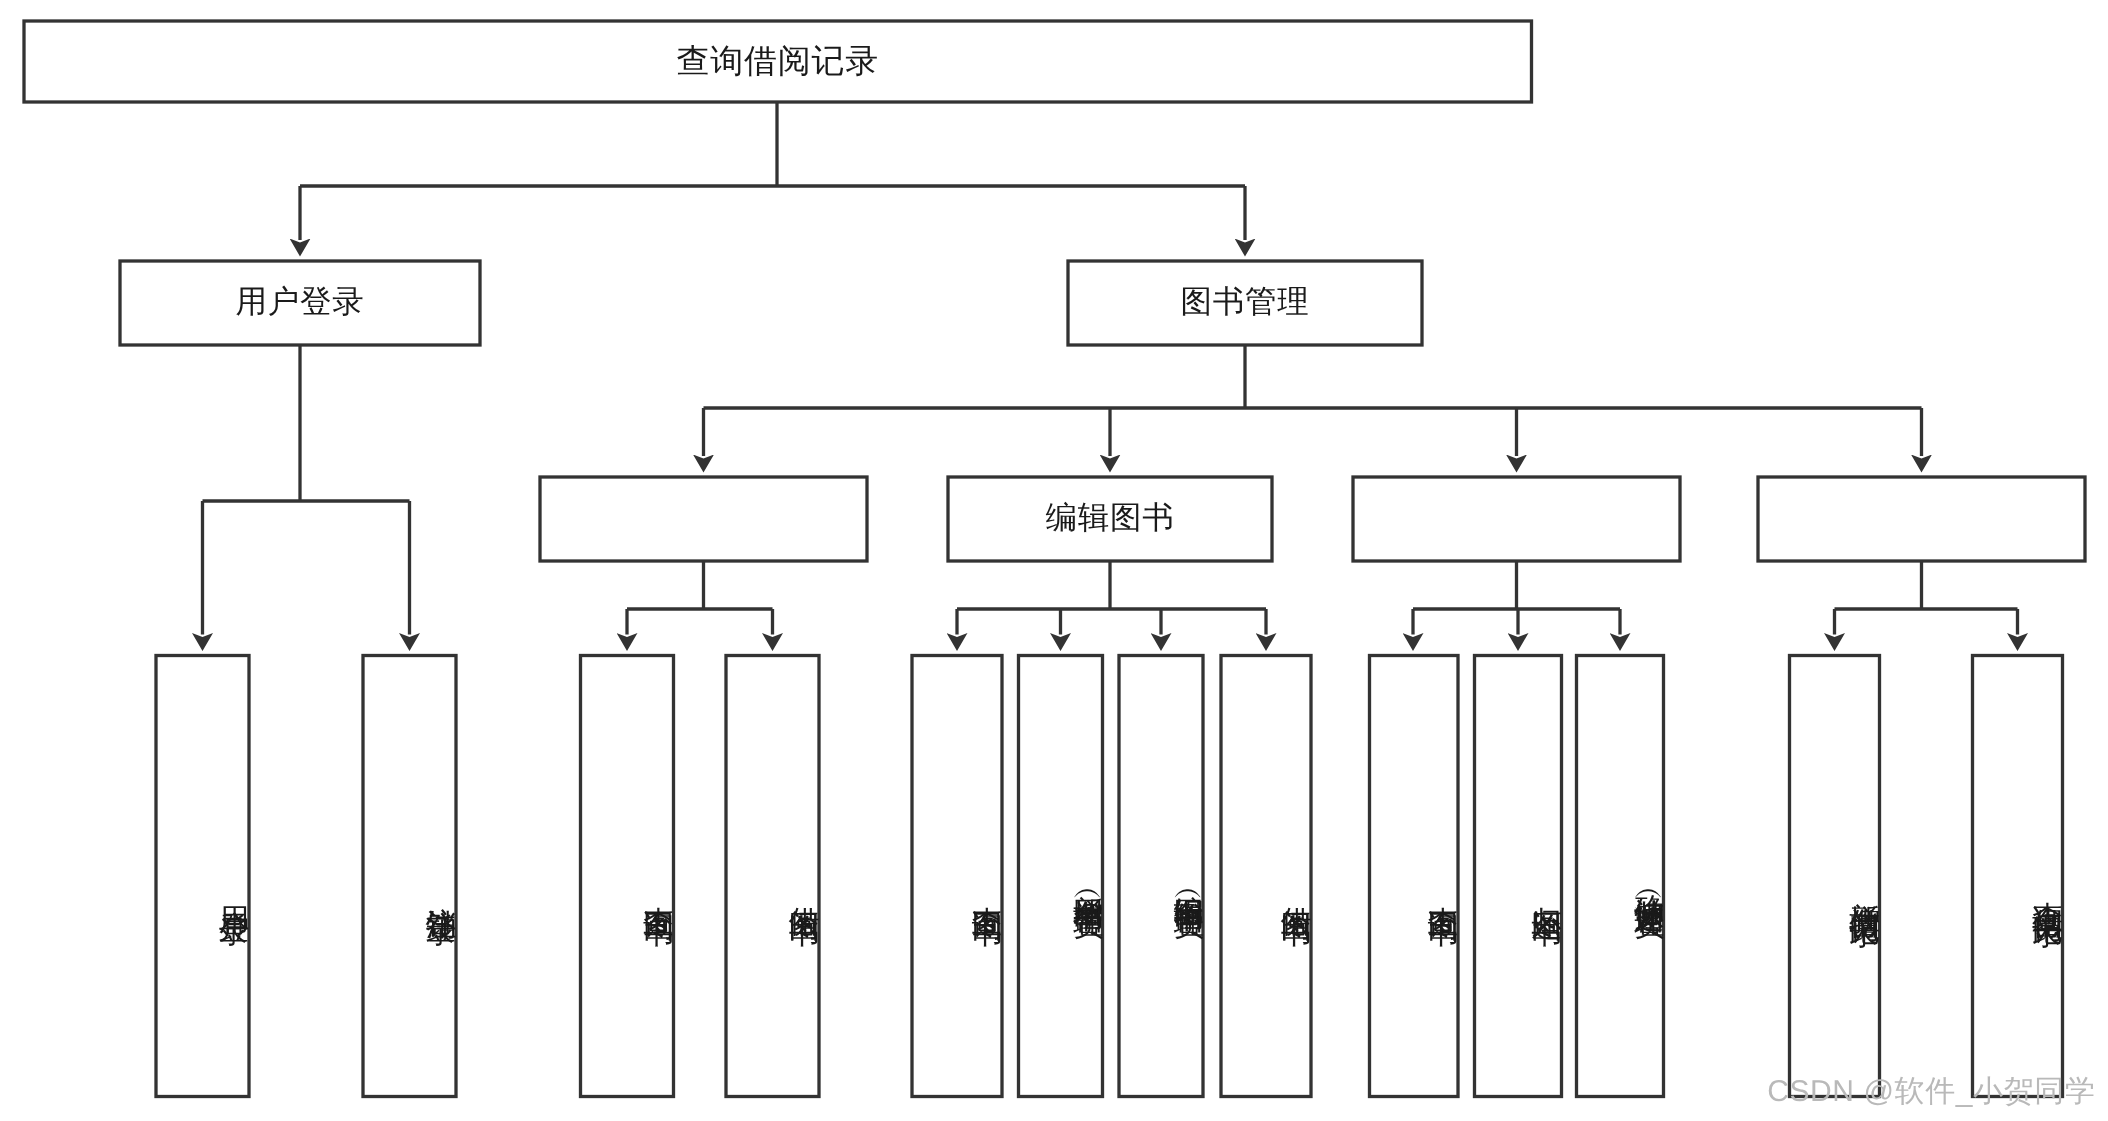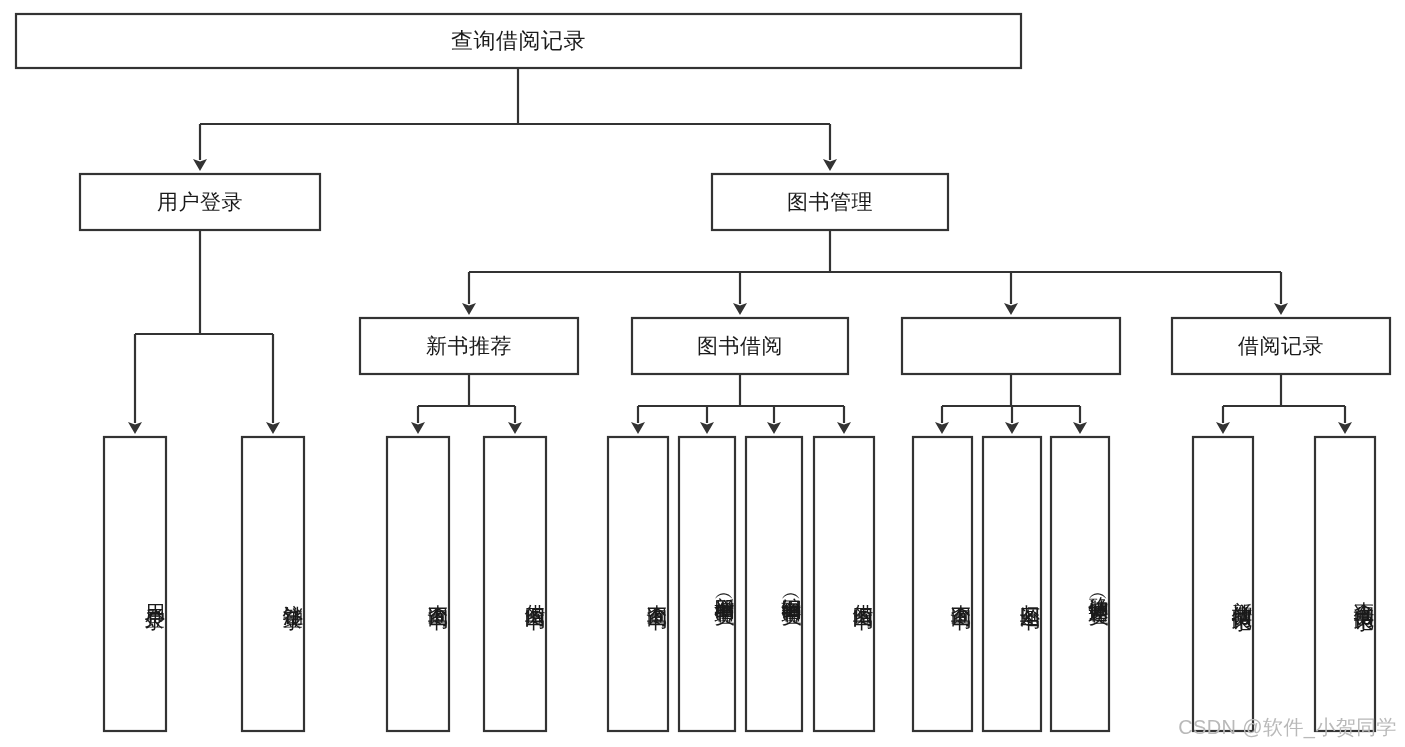--- a/index.html
+++ b/index.html
@@ -172,7 +172,6 @@
   <div class="node-label horizontal" style="left:80px; top:174px; width:240px; height:56px;">用户登录</div>
   <div class="node-label horizontal" style="left:712px; top:174px; width:236px; height:56px;border-radius:11px;">图书管理</div>
 
-  <div class="node-label horizontal" style="left:360px; top:318px; width:218px; height:56px;">新书推荐</div>
   <div class="node-label horizontal" style="left:632px; top:318px; width:216px; height:56px;">图书借阅</div>
   <div class="node-label horizontal" style="left:1172px; top:318px; width:218px; height:56px;">借阅记录</div>
 

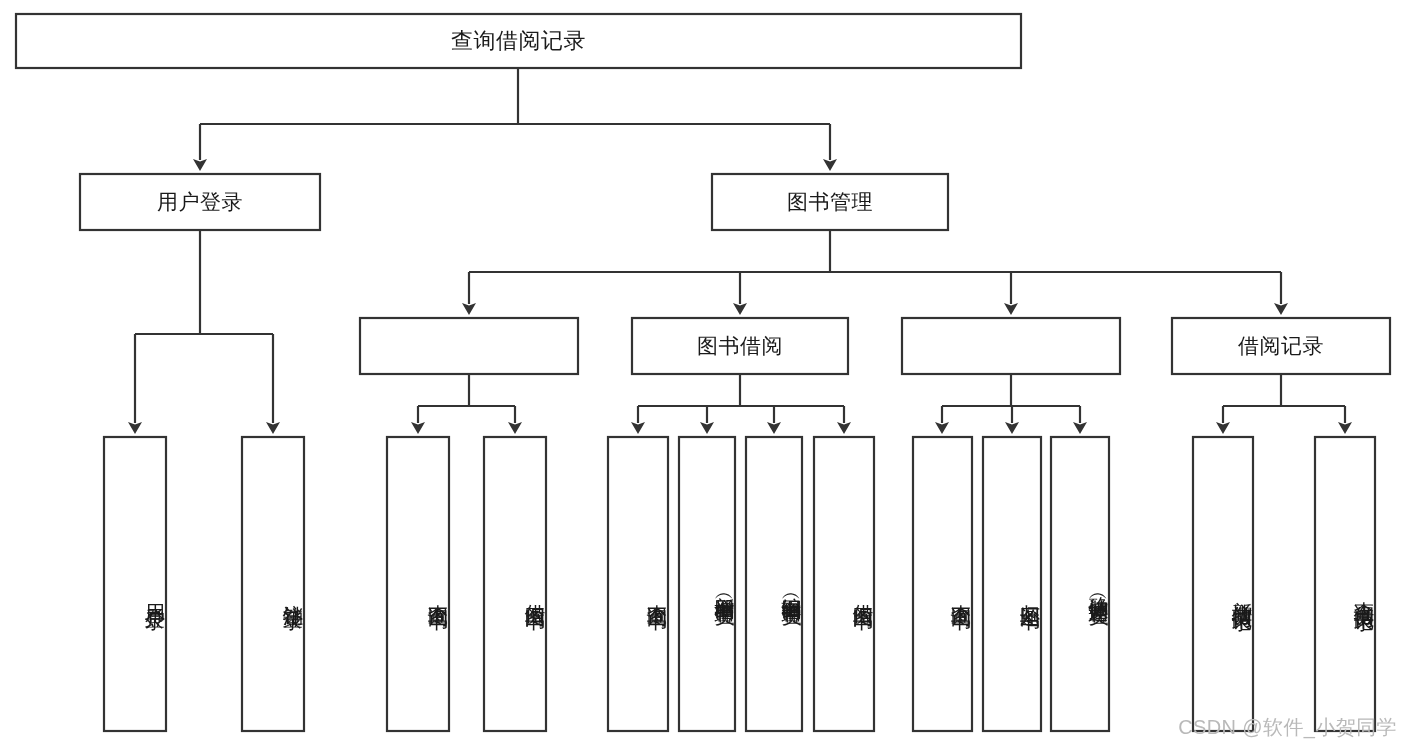--- a/index.html
+++ b/index.html
@@ -172,7 +172,7 @@
   <div class="node-label horizontal" style="left:80px; top:174px; width:240px; height:56px;">用户登录</div>
   <div class="node-label horizontal" style="left:712px; top:174px; width:236px; height:56px;border-radius:11px;">图书管理</div>
 
-  <div class="node-label horizontal" style="left:632px; top:318px; width:216px; height:56px;">图书借阅</div>
+  <div class="node-label horizontal" style="left:632px; top:318px; width:216px; height:56px;">编辑图书</div>
   <div class="node-label horizontal" style="left:1172px; top:318px; width:218px; height:56px;">借阅记录</div>
 
   <div class="node-label vertical" style="left:104px; top:437px; width:62px; height:294px;">用户登录</div>

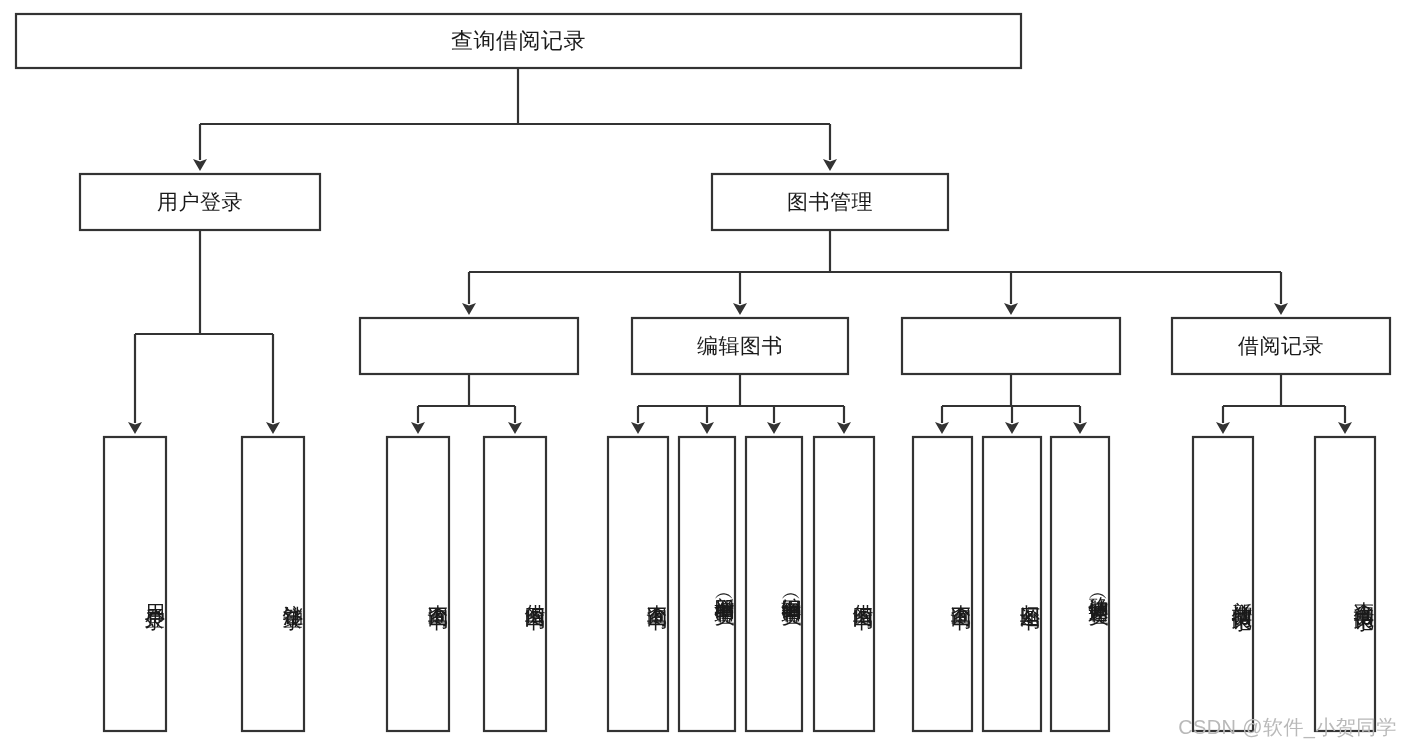--- a/index.html
+++ b/index.html
@@ -173,7 +173,6 @@
   <div class="node-label horizontal" style="left:712px; top:174px; width:236px; height:56px;border-radius:11px;">图书管理</div>
 
   <div class="node-label horizontal" style="left:632px; top:318px; width:216px; height:56px;">编辑图书</div>
-  <div class="node-label horizontal" style="left:1172px; top:318px; width:218px; height:56px;">借阅记录</div>
 
   <div class="node-label vertical" style="left:104px; top:437px; width:62px; height:294px;">用户登录</div>
   <div class="node-label vertical" style="left:242px; top:437px; width:62px; height:294px;">注销登录</div>

